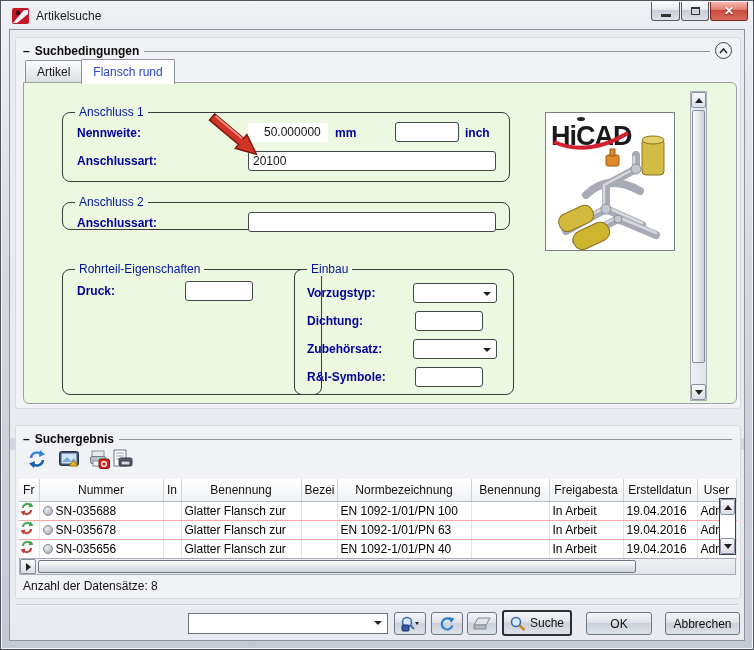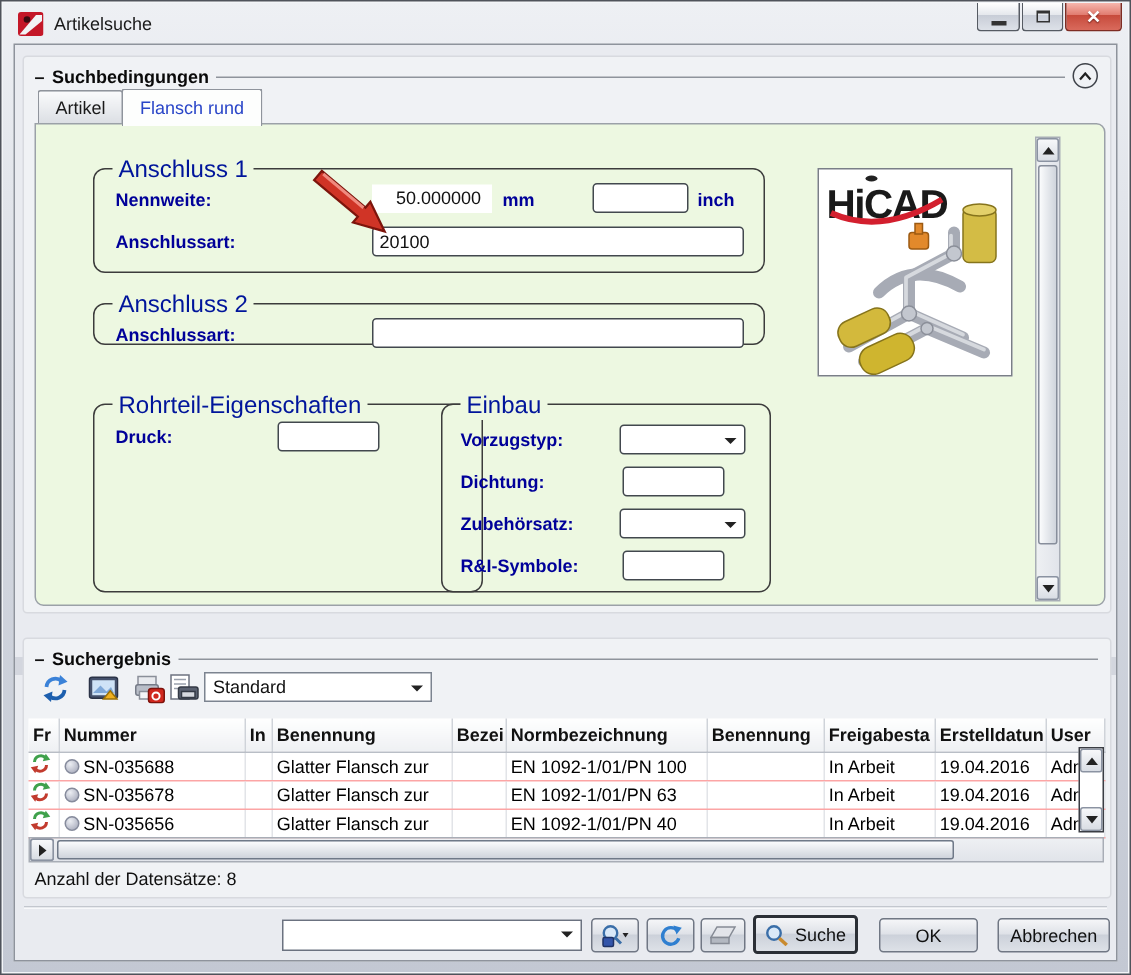--- a/index.html
+++ b/index.html
@@ -75,7 +75,7 @@
   .fs { position:absolute; border:1px solid #3c3c3c; border-radius:8px; }
   .fs .legend {
     position:absolute; top:-8px; left:12px; background:#edf8e1; padding:0 4px;
-    color:#00159b; font-size:16px; white-space:nowrap;
+    color:#00159b; font-size:12px; white-space:nowrap;
   }
   .flabel { position:absolute; color:#000099; font-weight:bold; white-space:nowrap; }
   .tin {

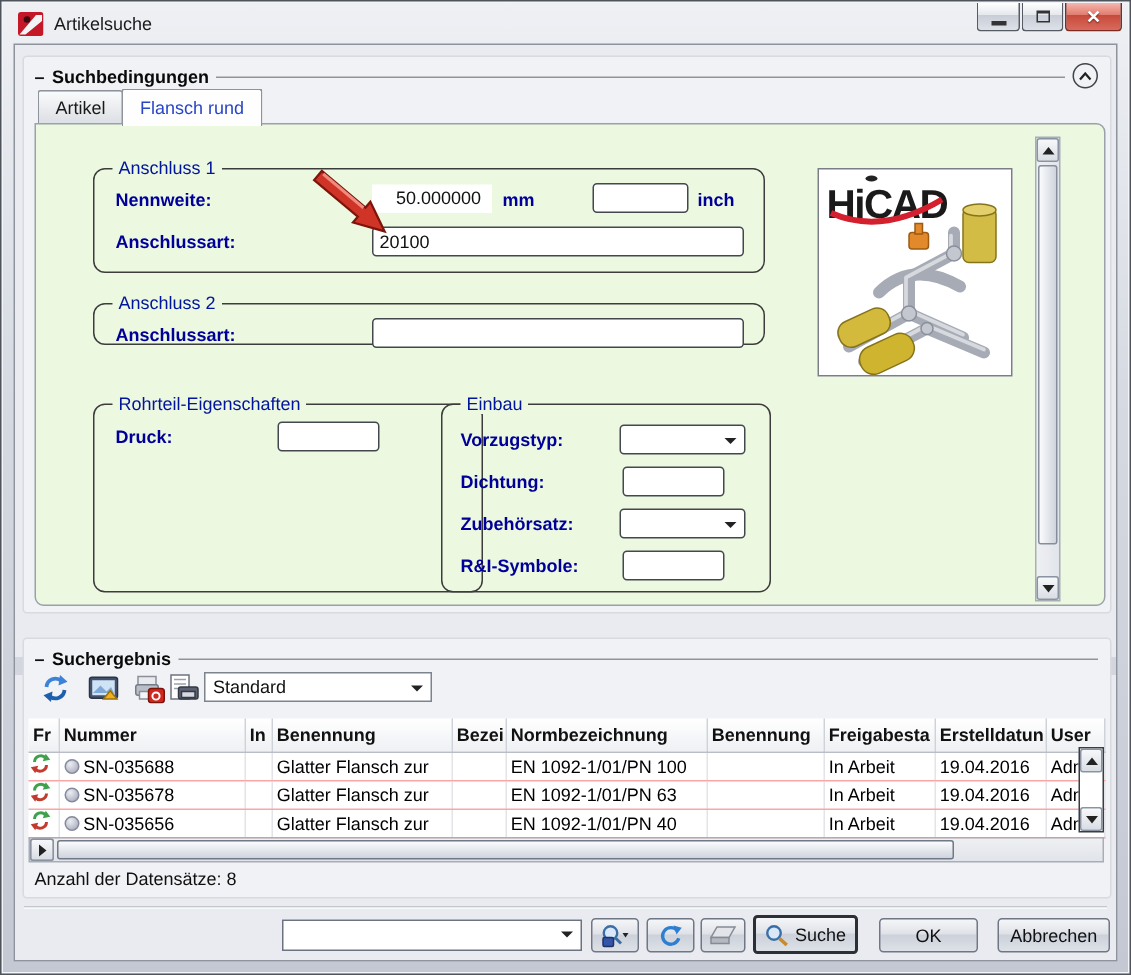--- a/index.html
+++ b/index.html
@@ -373,10 +373,6 @@
           <rect x="6" y="9" width="13" height="8" rx="1.5" fill="#5a6170" stroke="#343a45"></rect>
           <rect x="8" y="12" width="9" height="4" fill="#d6d9df" stroke="#343a45"></rect>
         </svg>
-      </div>
-      <div class="view-combo">
-        <span>Standard</span>
-        <span class="caret" style="top:8px;"></span>
       </div>
 
       <div class="tablewrap">

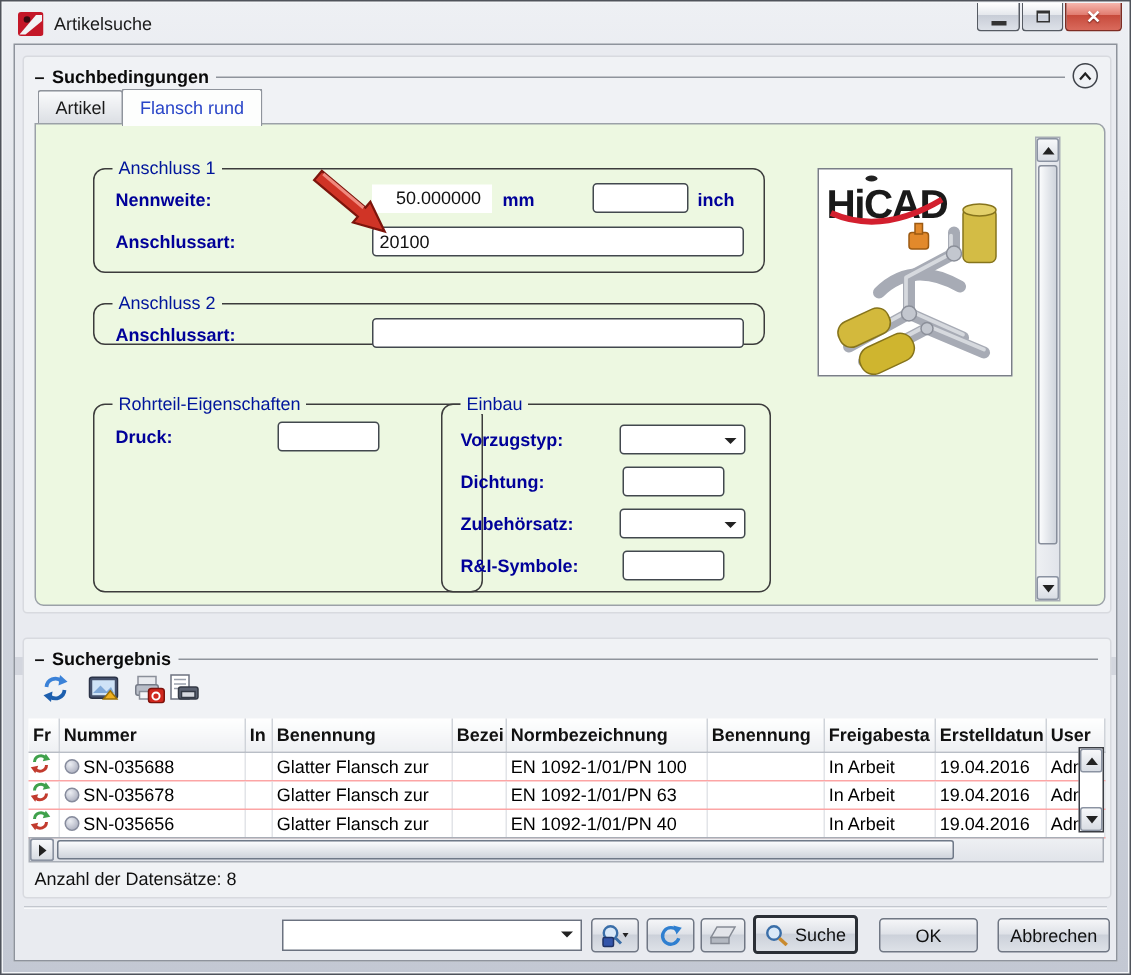--- a/index.html
+++ b/index.html
@@ -130,7 +130,7 @@
   .tablewrap { position:absolute; left:3px; top:53px; width:717px; background:#fff; }
   table { border-collapse:collapse; table-layout:fixed; width:717px; }
   th {
-    height:22px; padding:0 3px; font-weight:bold; text-align:left; color:#111;
+    height:22px; padding:0 3px; font-weight:normal; text-align:center; color:#111;
     background:linear-gradient(180deg,#ffffff,#eef0f3);
     border-right:1px solid #cfd3d9; border-bottom:1px solid #b9bec6;
     white-space:nowrap; overflow:hidden;

